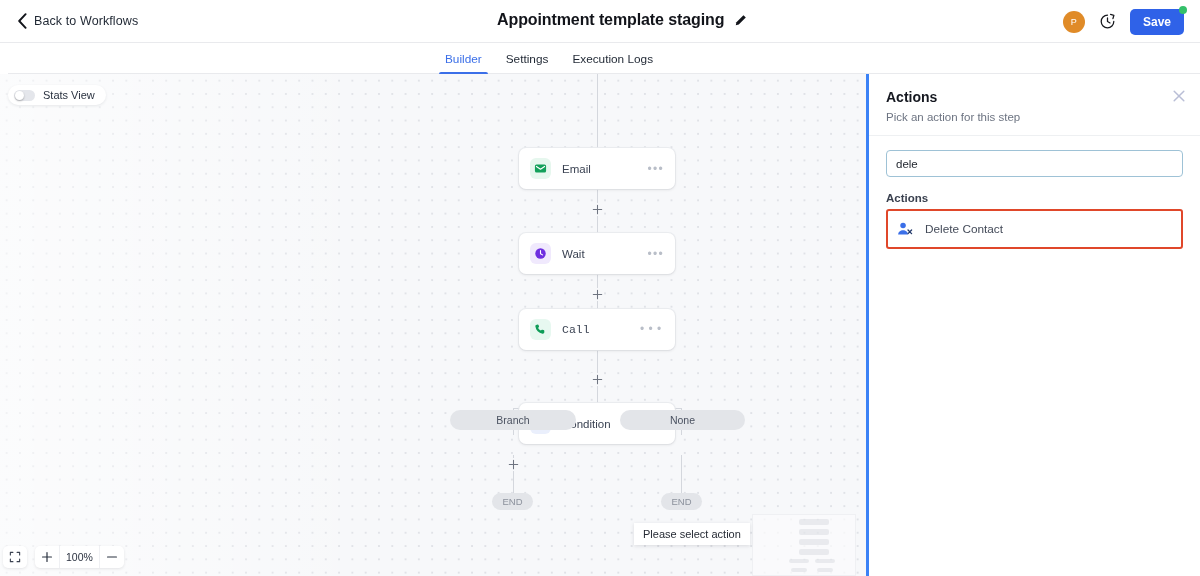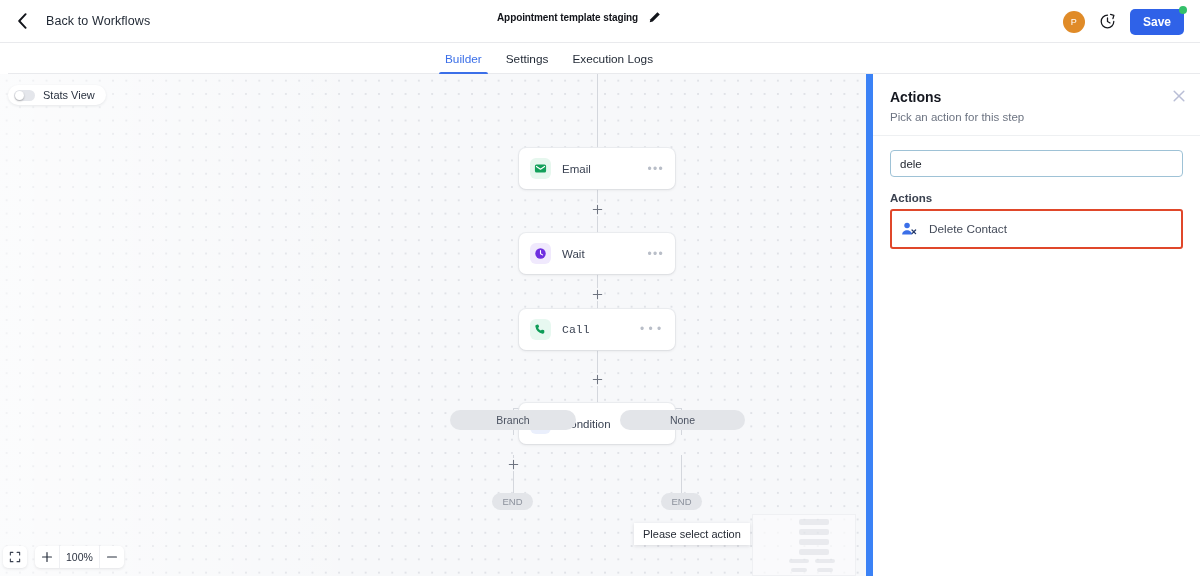--- a/index.html
+++ b/index.html
@@ -18,7 +18,7 @@
     display: flex; align-items: center;
   }
   .back-link {
-    display: flex; align-items: center; gap: 18px;
+    display: flex; align-items: center; gap: 6px;
     margin-left: 17px; cursor: pointer; justify-content: space-between;
   }
   .back-chevron { width: 11px; height: 16px; display:block; }

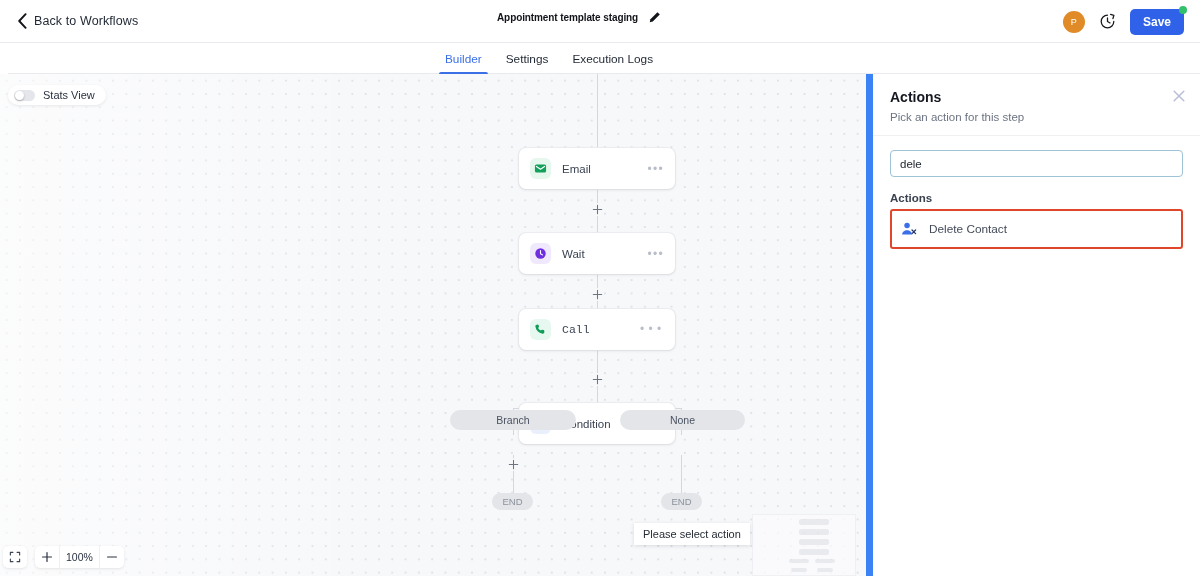--- a/index.html
+++ b/index.html
@@ -28,7 +28,7 @@
     position: absolute; left: 497px; top: 11px;
     display: flex; align-items: center; gap: 10px;
   }
-  .doc-title { font-size: 10px; font-weight: bold; color: #12141a; letter-spacing: -.1px; }
+  .doc-title { font-size: 16px; font-weight: bold; color: #12141a; letter-spacing: -.1px; }
   .pencil-icon { width: 13px; height: 13px; display: block; cursor: pointer; }
 
   .topbar-right {

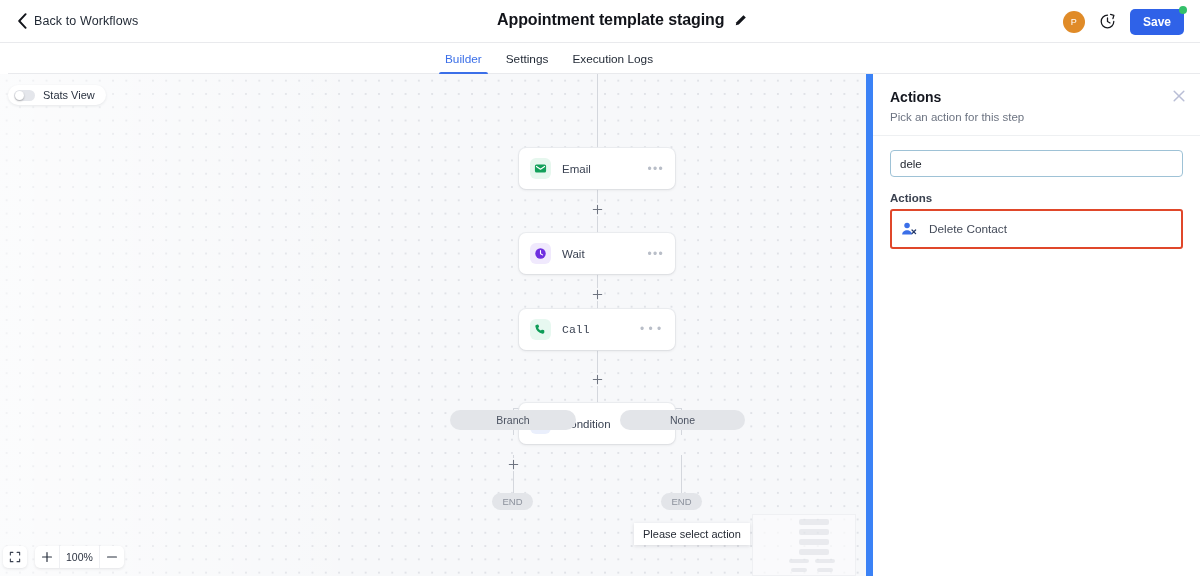--- a/index.html
+++ b/index.html
@@ -189,7 +189,7 @@
   
   .panel {
     position: absolute; left: 866px; top: 74px; width: 334px; height: 502px;
-    background: #fff; border-left: 7px solid #3b82f6;
+    background: #fff; border-left: 3px solid #3b82f6;
   }
   .panel-head { position: relative; padding: 15px 17px 12px 17px; border-bottom: 1px solid #eef0f2; }
   .panel-title { font-size: 14px; font-weight: bold; color: #151820; }

